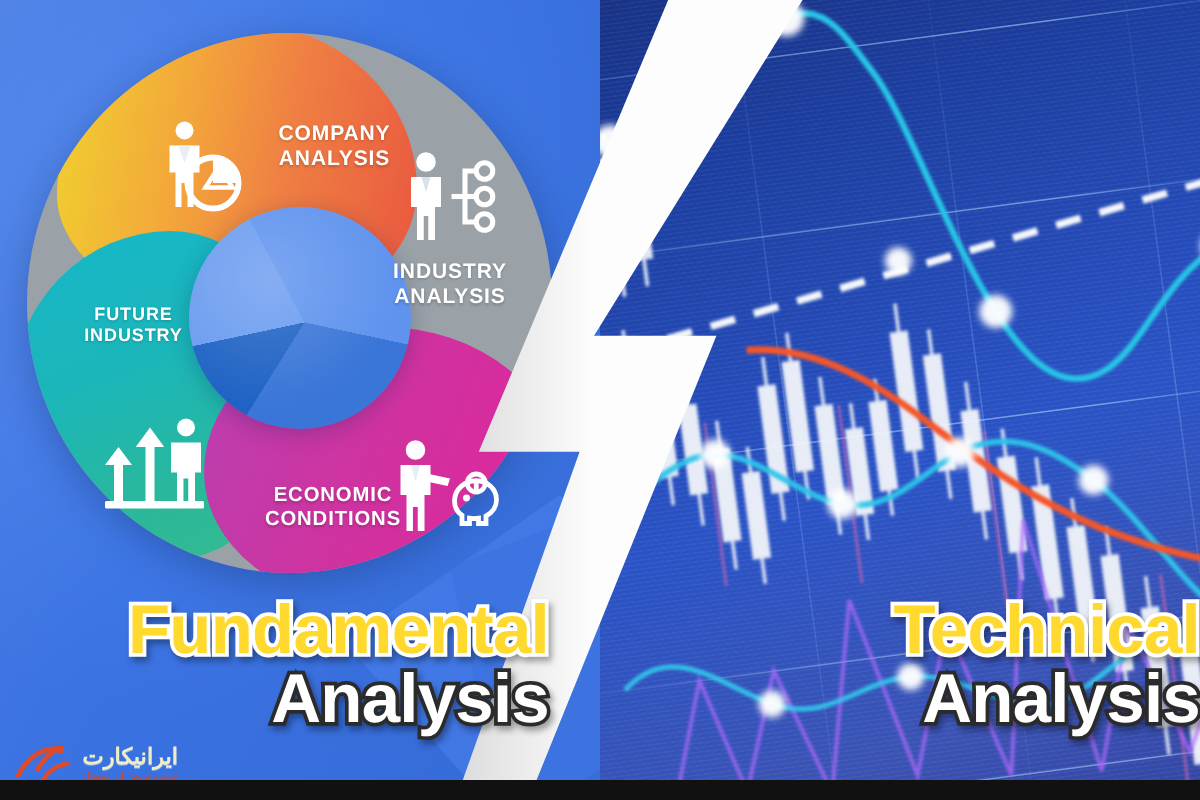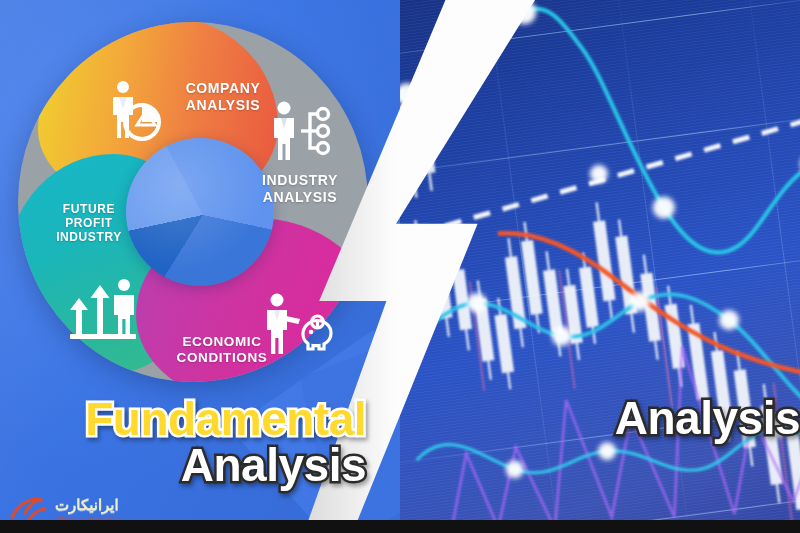--- a/index.html
+++ b/index.html
@@ -233,7 +233,6 @@
       </div>
       <div class="seg-label future">
         <div>FUTURE</div>
-        <div>PROFIT</div>
         <div>INDUSTRY</div>
       </div>
 

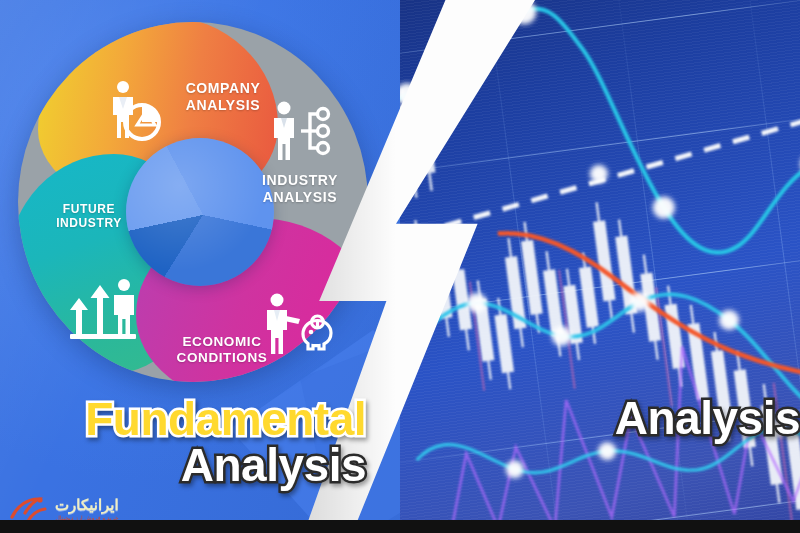--- a/index.html
+++ b/index.html
@@ -77,7 +77,7 @@
   .seg-label.company{left:145px;top:58px;width:120px;font-size:14px;}
   .seg-label.industry{left:222px;top:150px;width:120px;font-size:14px;}
   .seg-label.future{left:16px;top:180px;width:110px;font-size:12px;}
-  .seg-label.economic{left:138px;top:300px;width:132px;font-size:13.5px;margin-top:12px;}
+  .seg-label.economic{left:138px;top:300px;width:132px;font-size:13.5px;}
 
   .seg-icon{position:absolute;}
   .seg-icon.company{left:88px;top:58px;}

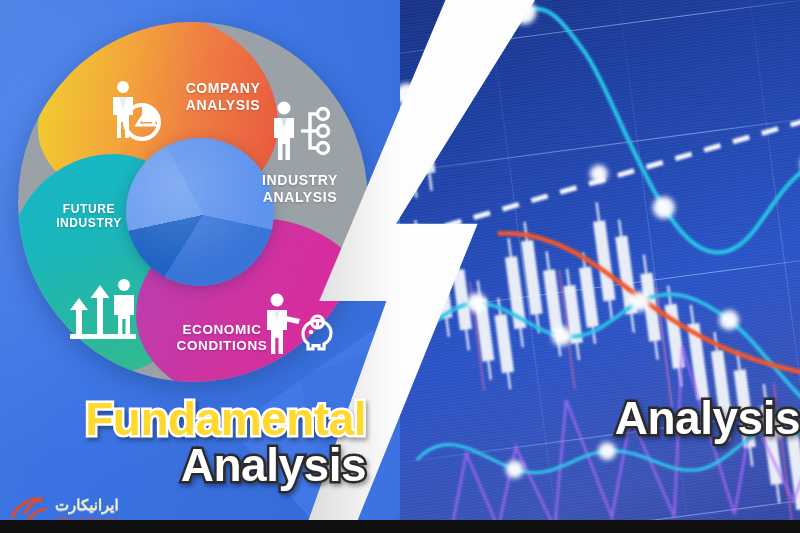--- a/index.html
+++ b/index.html
@@ -401,6 +401,7 @@
 
   <div class="title-block right">
     <div class="t-shadowwrap">
+      <div class="t-top">Technical</div>
       <div class="t-bot">Analysis</div>
     </div>
   </div>

